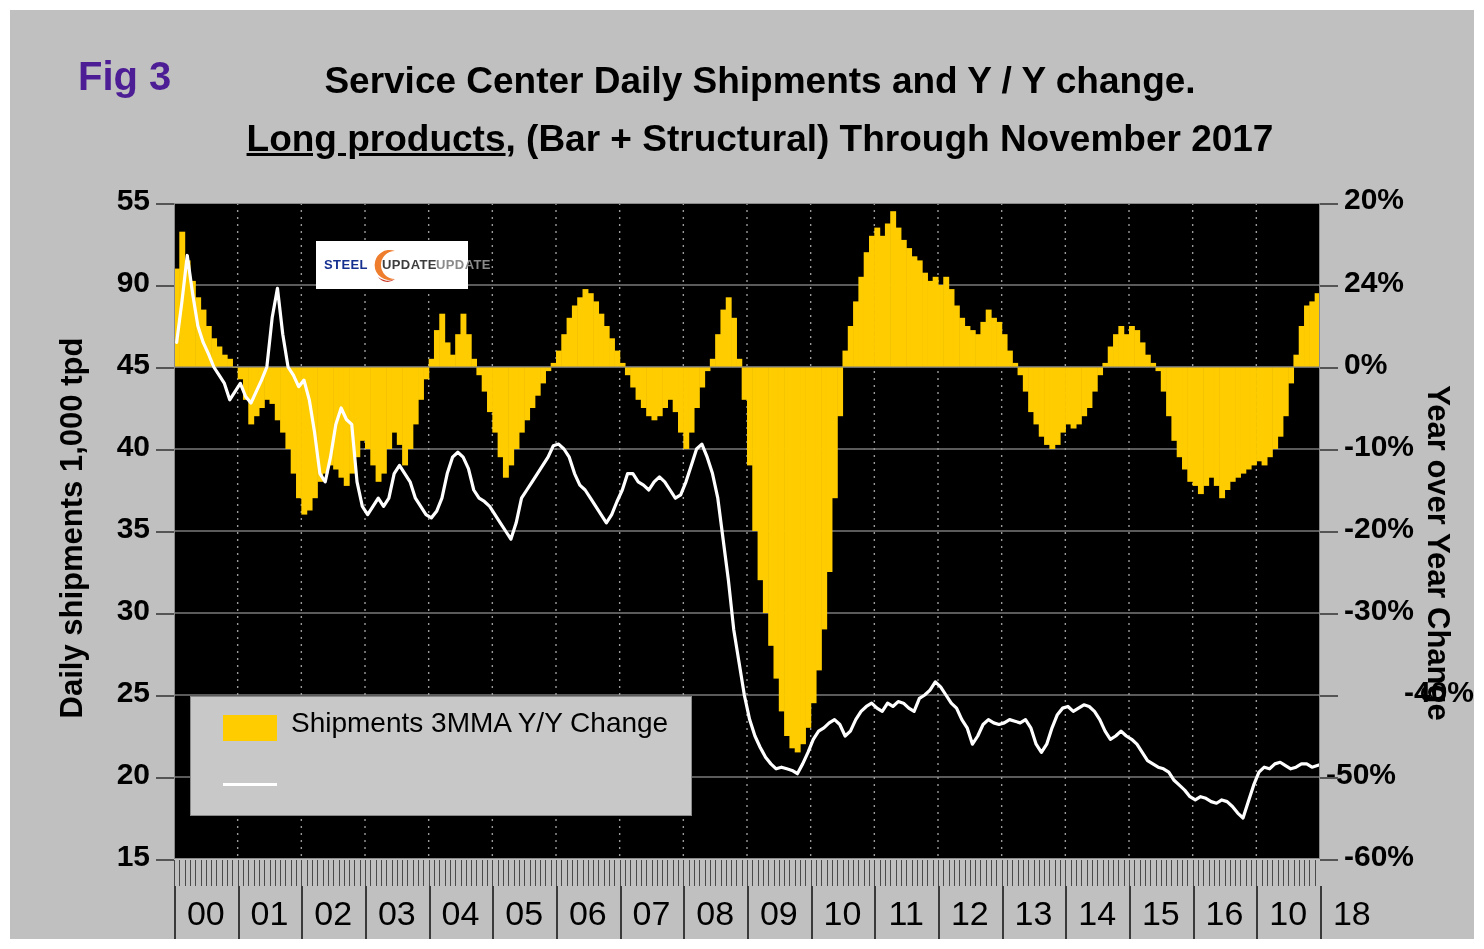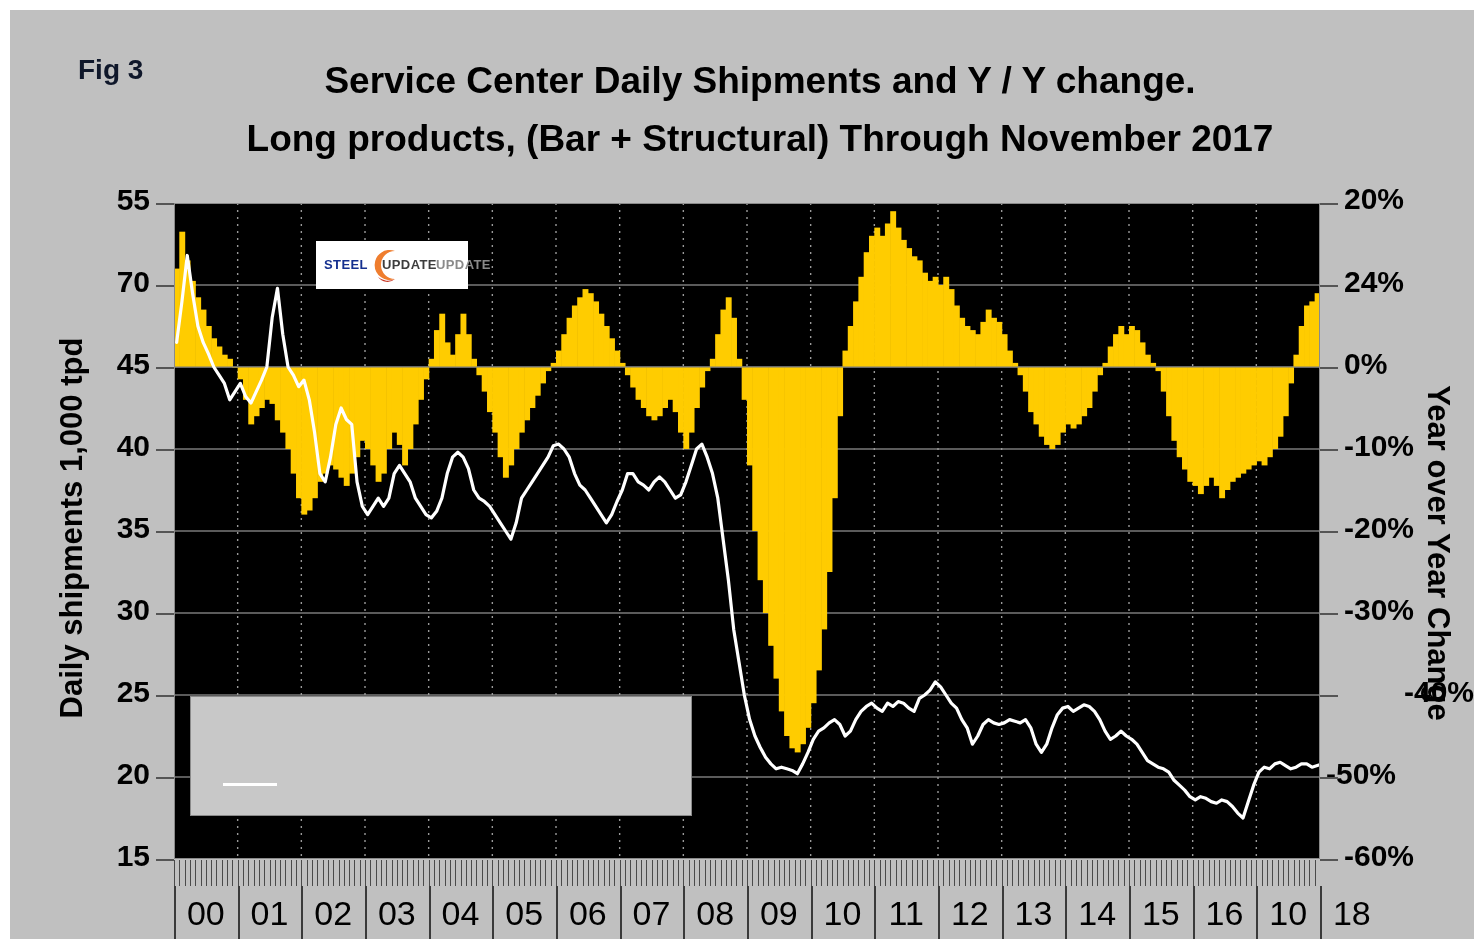--- a/index.html
+++ b/index.html
@@ -8,8 +8,8 @@
         box-sizing:border-box;border:10px solid #ffffff;overflow:hidden;}
 
   
-  #fig-label{position:absolute;left:68px;top:44px;font-size:28px;font-weight:bold;
-             color:#0f172a;letter-spacing:0px;}
+  #fig-label{position:absolute;left:68px;top:44px;font-size:40px;font-weight:bold;
+             color:#4c1d95;letter-spacing:0px;}
   #title-line1{position:absolute;left:150px;top:50px;width:1200px;text-align:center;
                font-size:37px;font-weight:bold;color:#000;white-space:nowrap;}
   #title-line2{position:absolute;left:150px;top:108px;width:1200px;text-align:center;

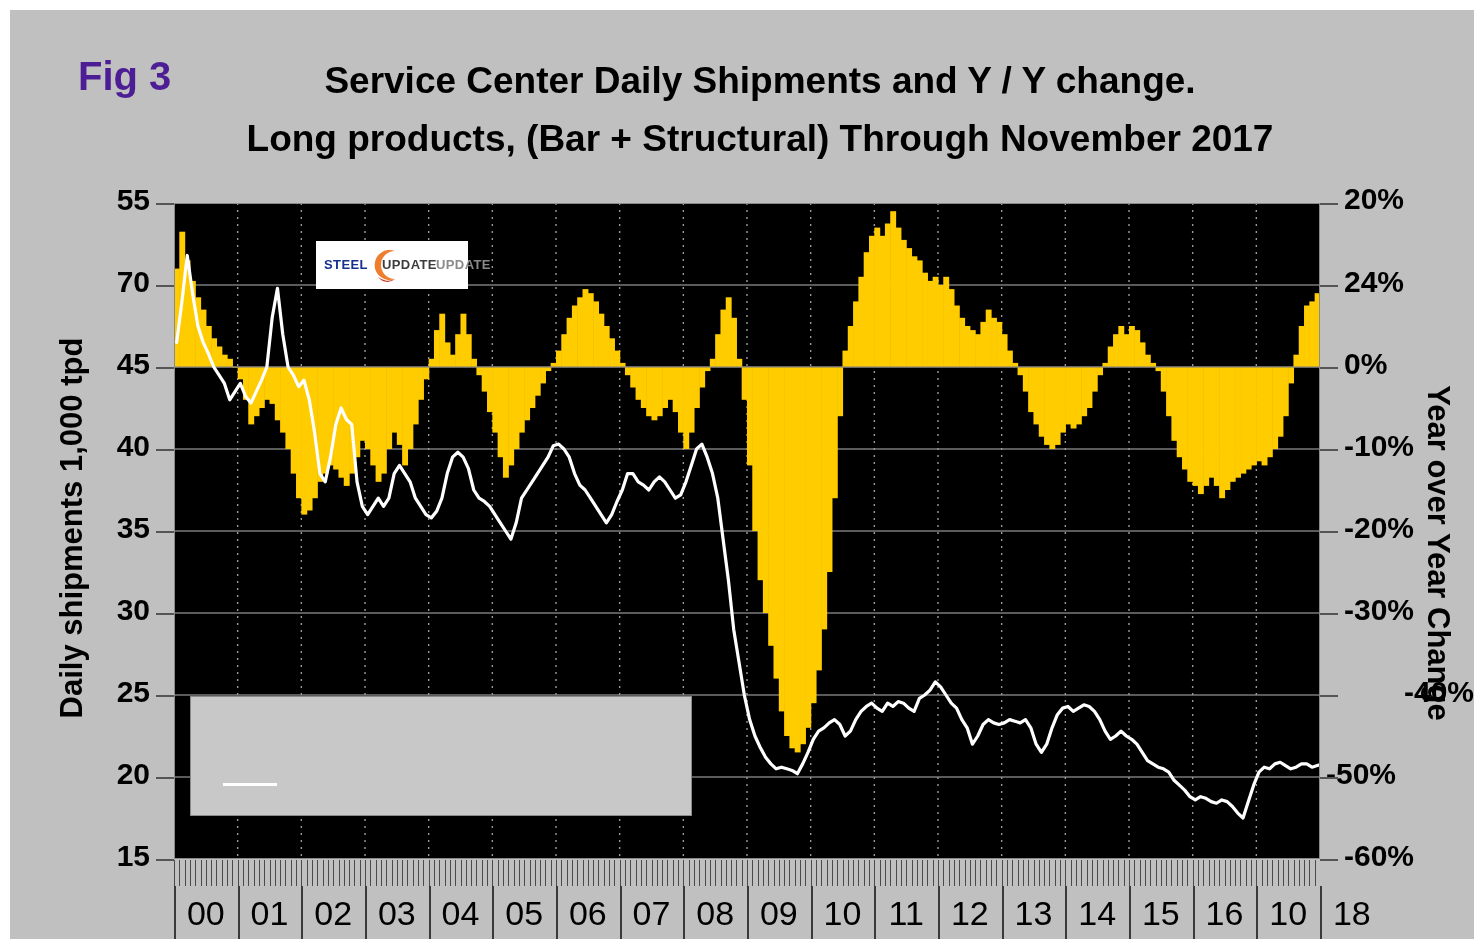--- a/index.html
+++ b/index.html
@@ -14,7 +14,7 @@
                font-size:37px;font-weight:bold;color:#000;white-space:nowrap;}
   #title-line2{position:absolute;left:150px;top:108px;width:1200px;text-align:center;
                font-size:37px;font-weight:bold;color:#000;white-space:nowrap;}
-  #title-line2 .ul{}
+  #title-line2 .ul{text-decoration:underline;}
 
   
   #ytitle-left{position:absolute;left:-268px;top:500px;width:660px;text-align:center;

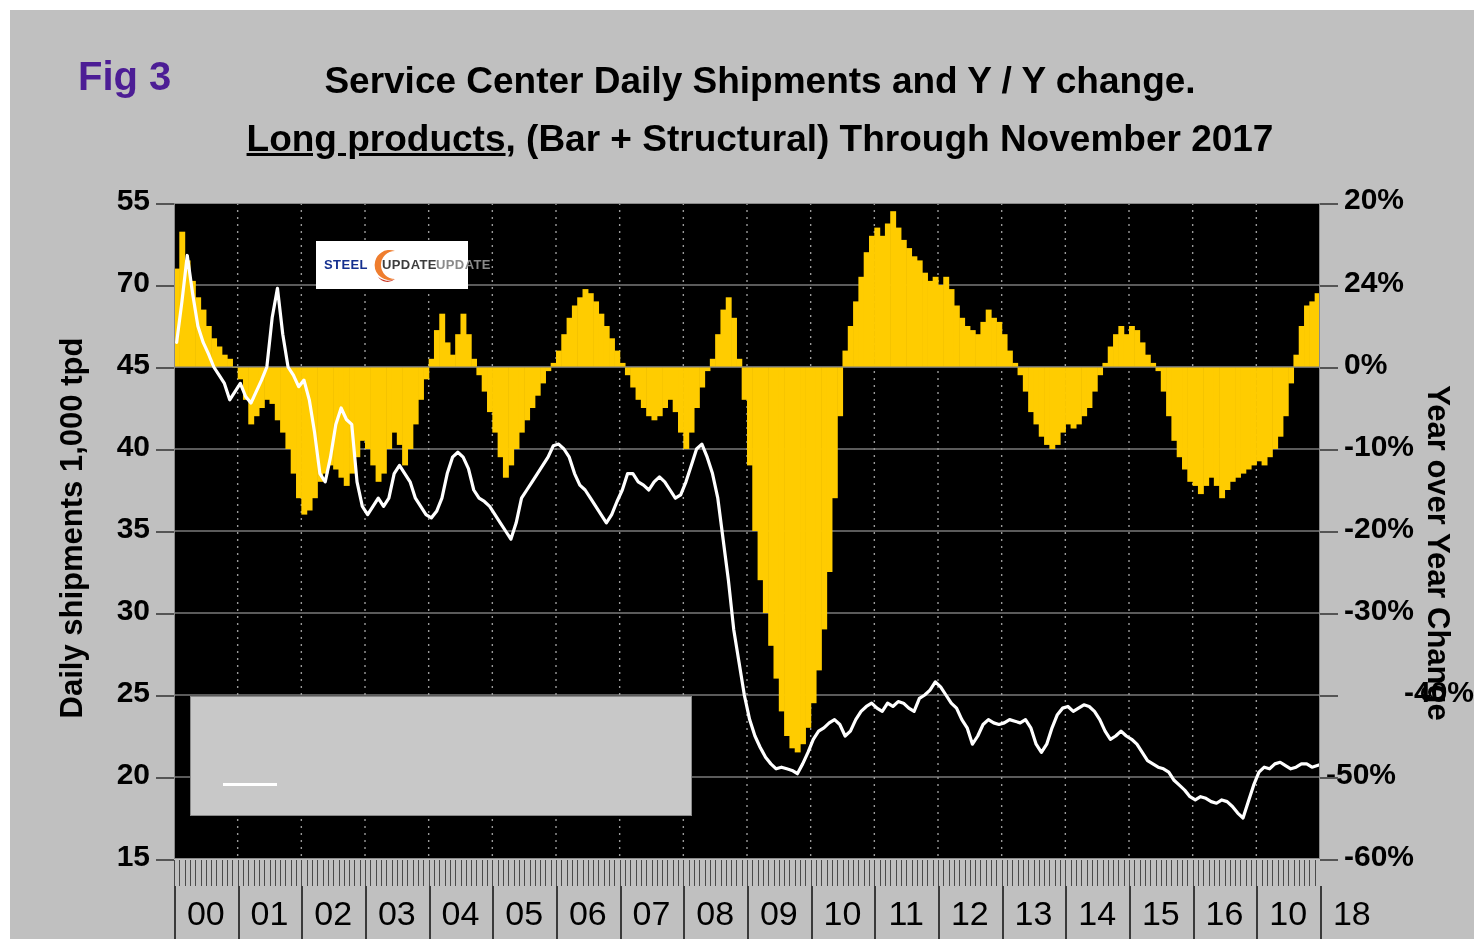--- a/index.html
+++ b/index.html
@@ -630,7 +630,7 @@
     <div class="tickmark-l" style="top: 439px;"></div>
     <div class="ytick-l" style="left: 80px; top: 337px;">45</div>
     <div class="tickmark-l" style="top: 357px;"></div>
-    <div class="ytick-l" style="left: 80px; top: 255px;">70</div>
+    <div class="ytick-l" style="left: 80px; top: 255px;">90</div>
     <div class="tickmark-l" style="top: 275px;"></div>
     <div class="ytick-l" style="left: 80px; top: 173px;">55</div>
     <div class="tickmark-l" style="top: 193px;"></div>

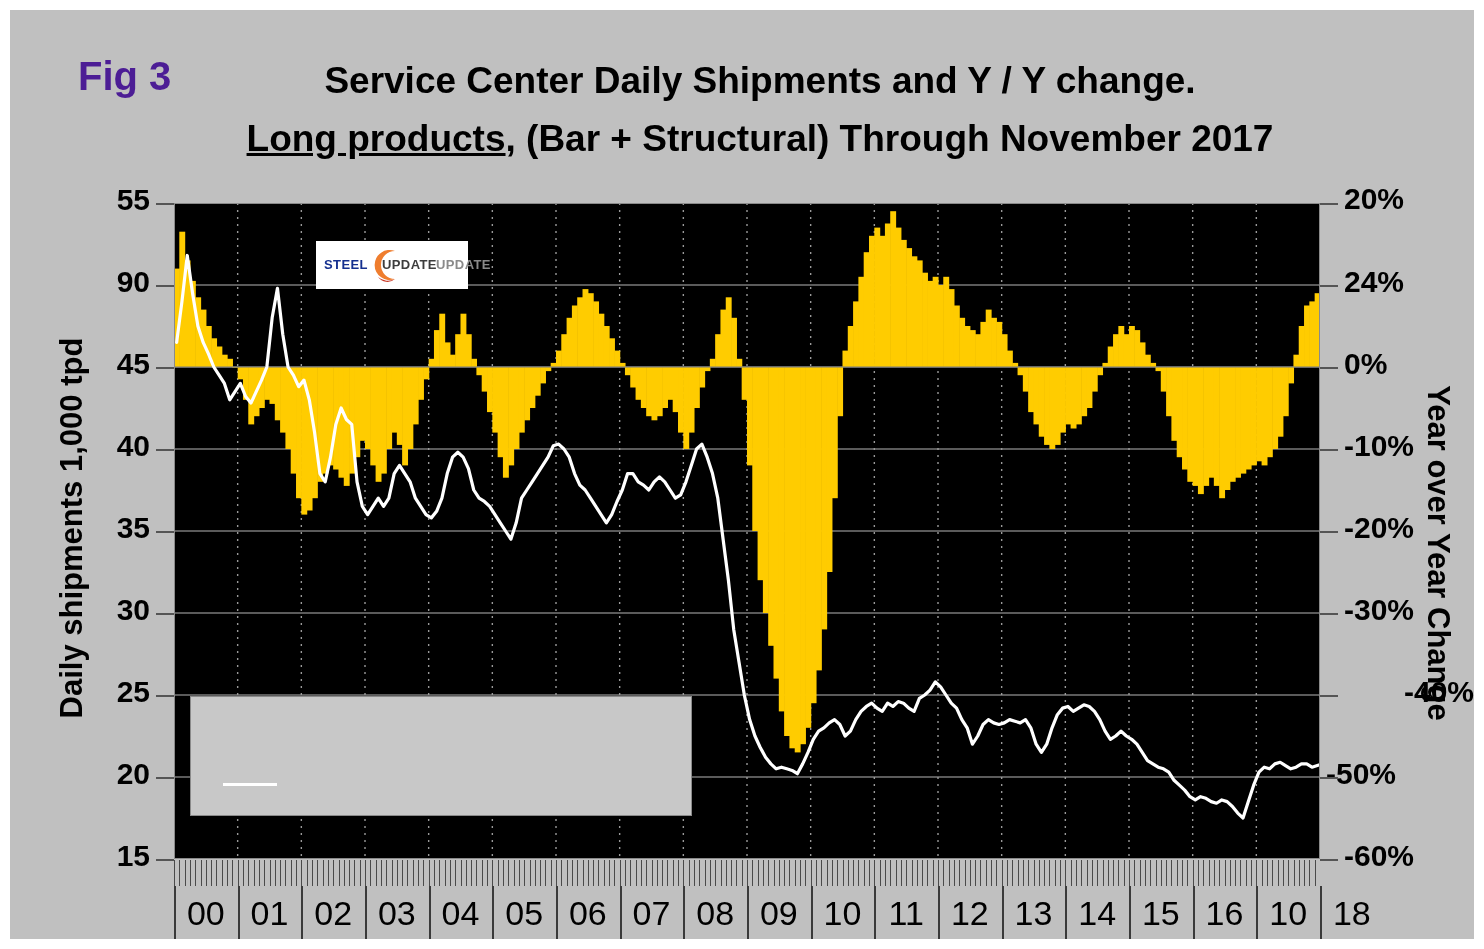--- a/index.html
+++ b/index.html
@@ -601,6 +601,10 @@
     </div>
 
   <div id="legend">
+    <div class="leg-row" style="top:6px;">
+      <div class="leg-swatch-box" style="background: rgb(255, 204, 0);"></div>
+      <div class="leg-text">Shipments 3MMA Y/Y Change</div>
+    </div>
     <div class="leg-row" style="top:62px;">
       <div class="leg-swatch-line" style="background: rgb(255, 255, 255);"></div>
     </div>

